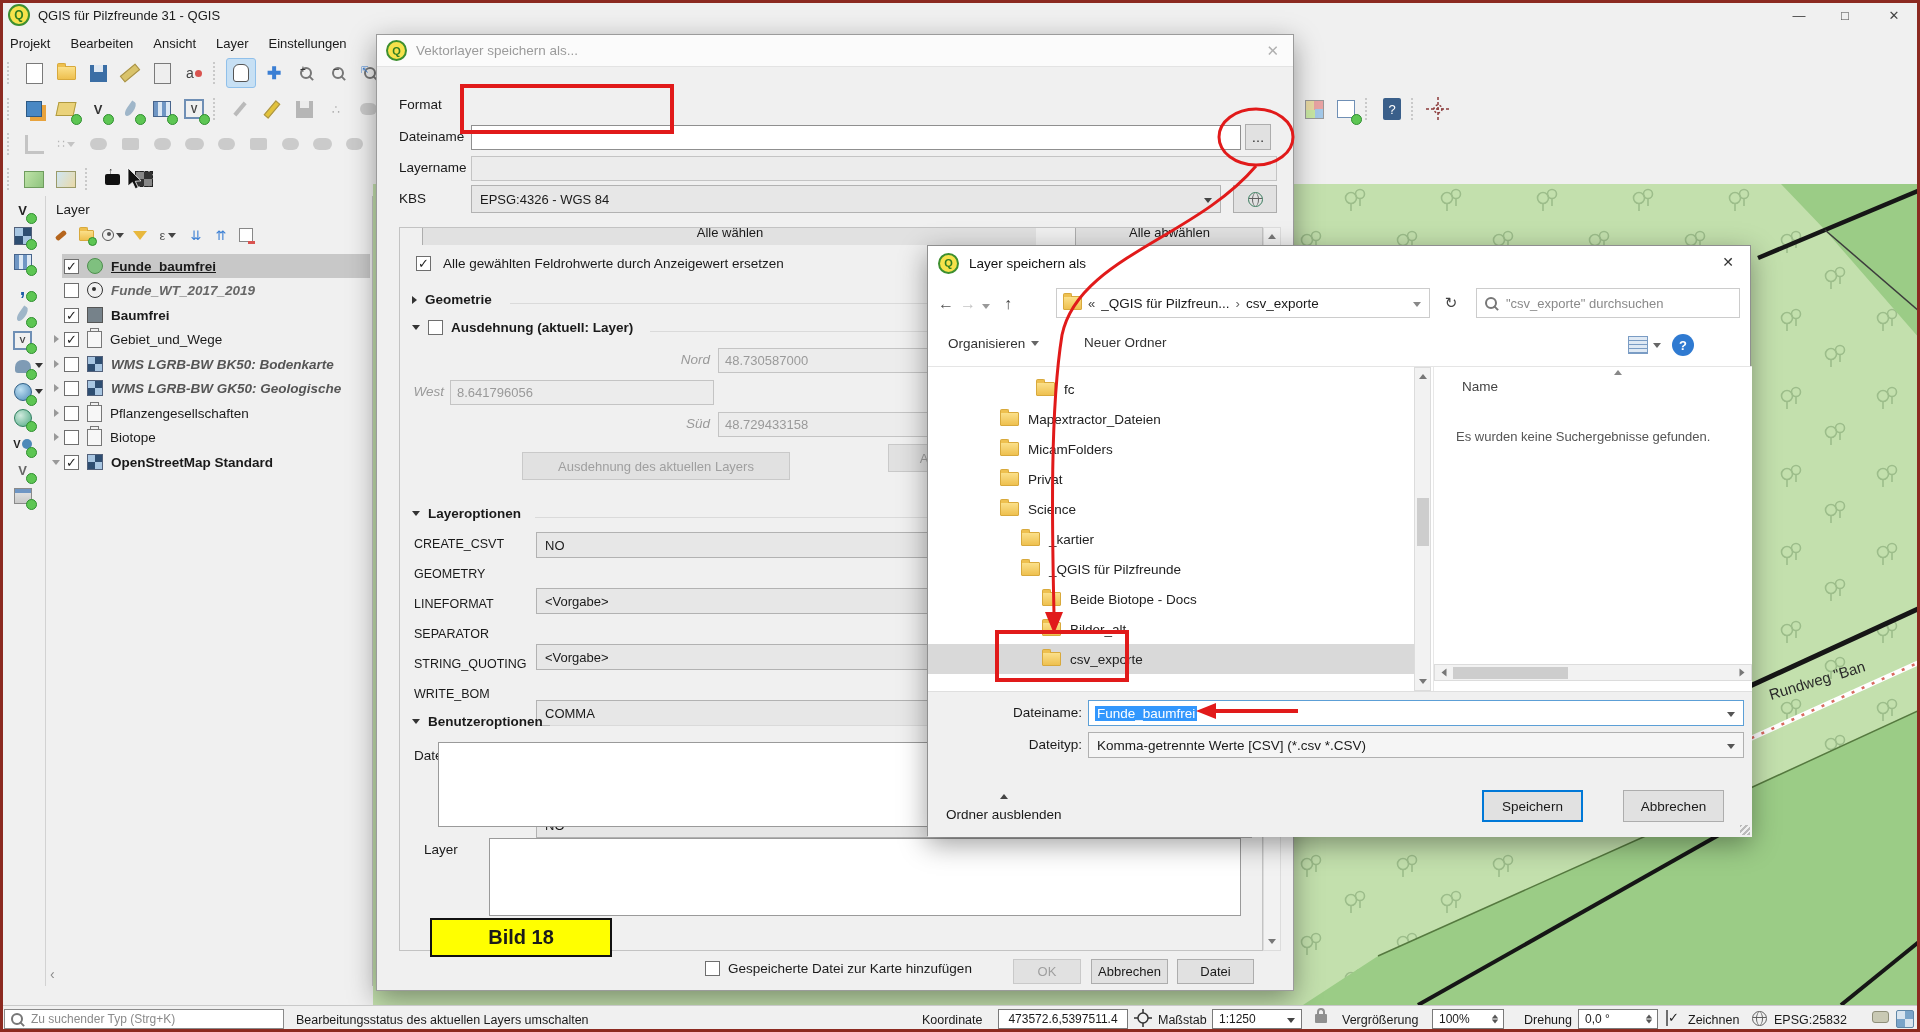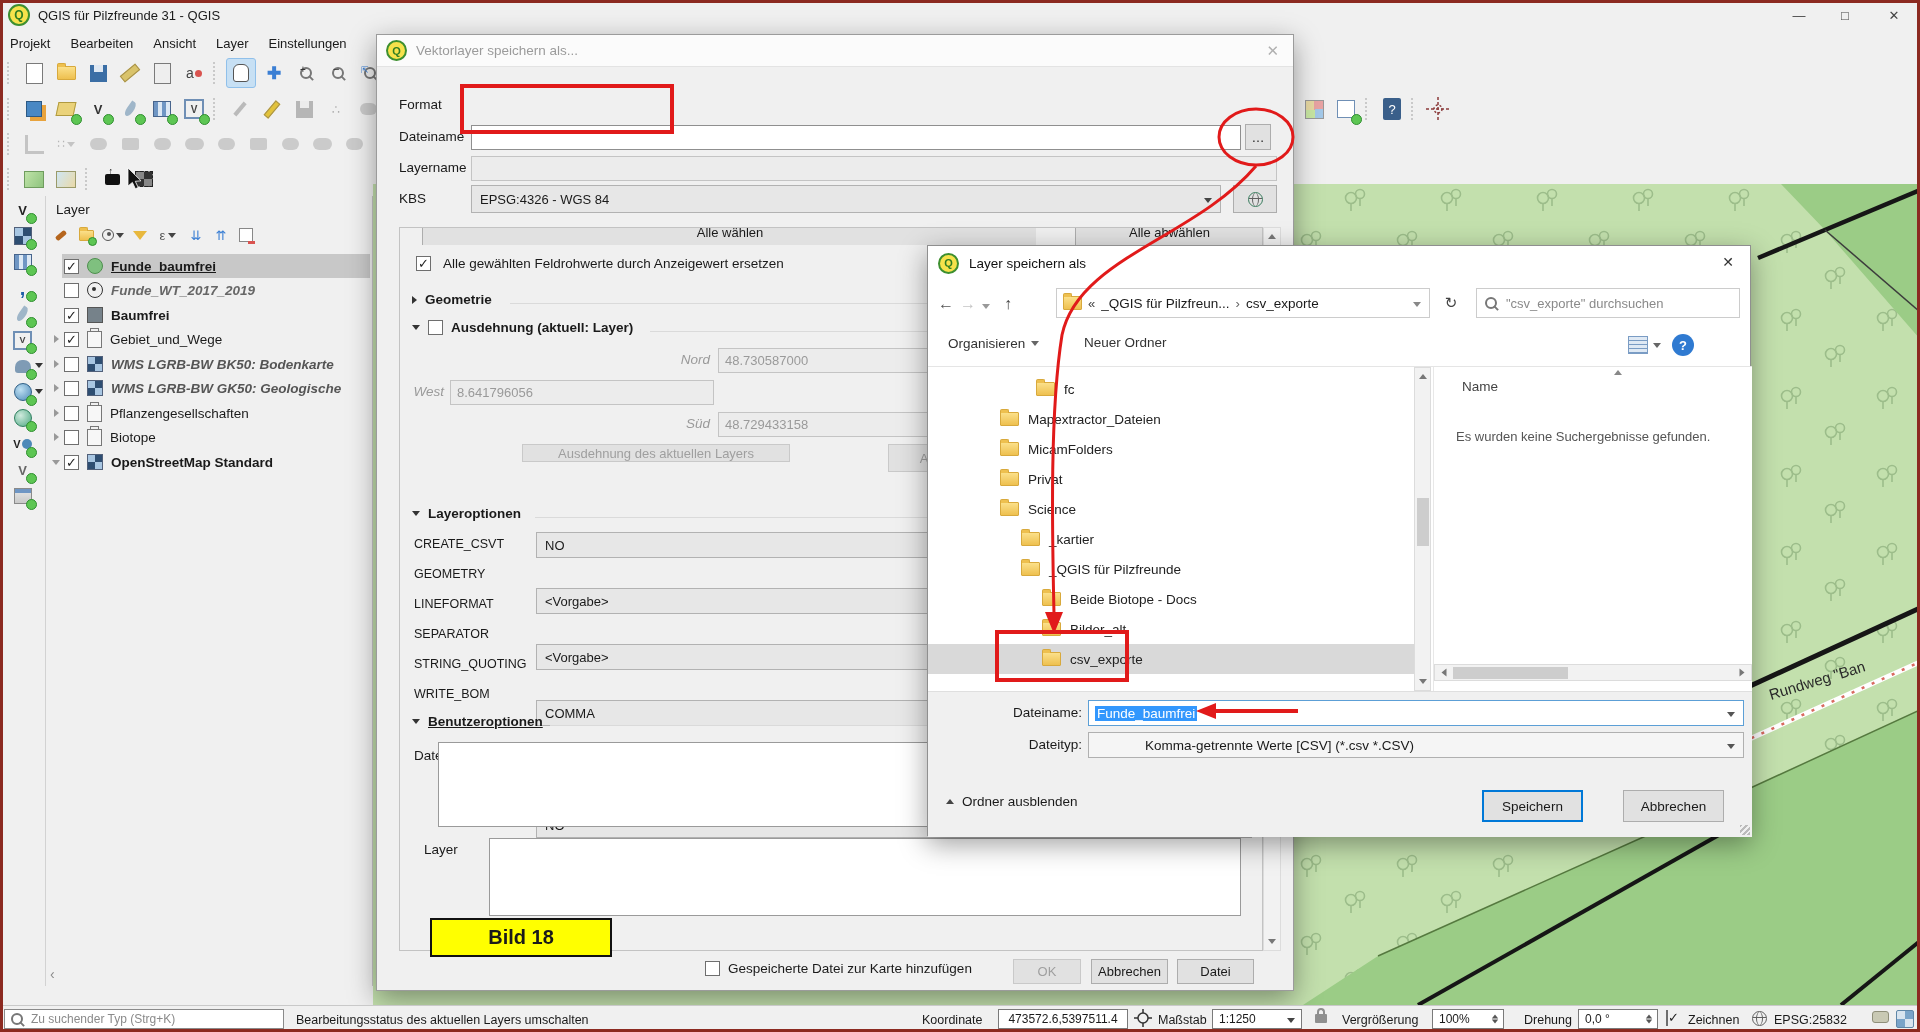--- a/index.html
+++ b/index.html
@@ -509,7 +509,7 @@
       <div class="abs lbl dim" style="left:274px;top:188px;width:36px;text-align:right;">Süd</div>
       <div class="input input-dis abs" style="left:318px;top:184px;width:430px;height:25px;">48.729433158</div>
 
-      <div class="btn btn-dis abs" style="left:122px;top:216px;width:268px;height:18px;">Ausdehnung des aktuellen Layers</div>
+      <div class="btn btn-dis abs" style="left:122px;top:224px;width:268px;height:28px;">Ausdehnung des aktuellen Layers</div>
       <div class="btn btn-dis abs flex" style="left:488px;top:216px;width:202px;height:28px;gap:7px;">
         <span>Aus Layer berechnen</span>
         <span class="tri-d" style="border-top-color:#aaa;"></span>

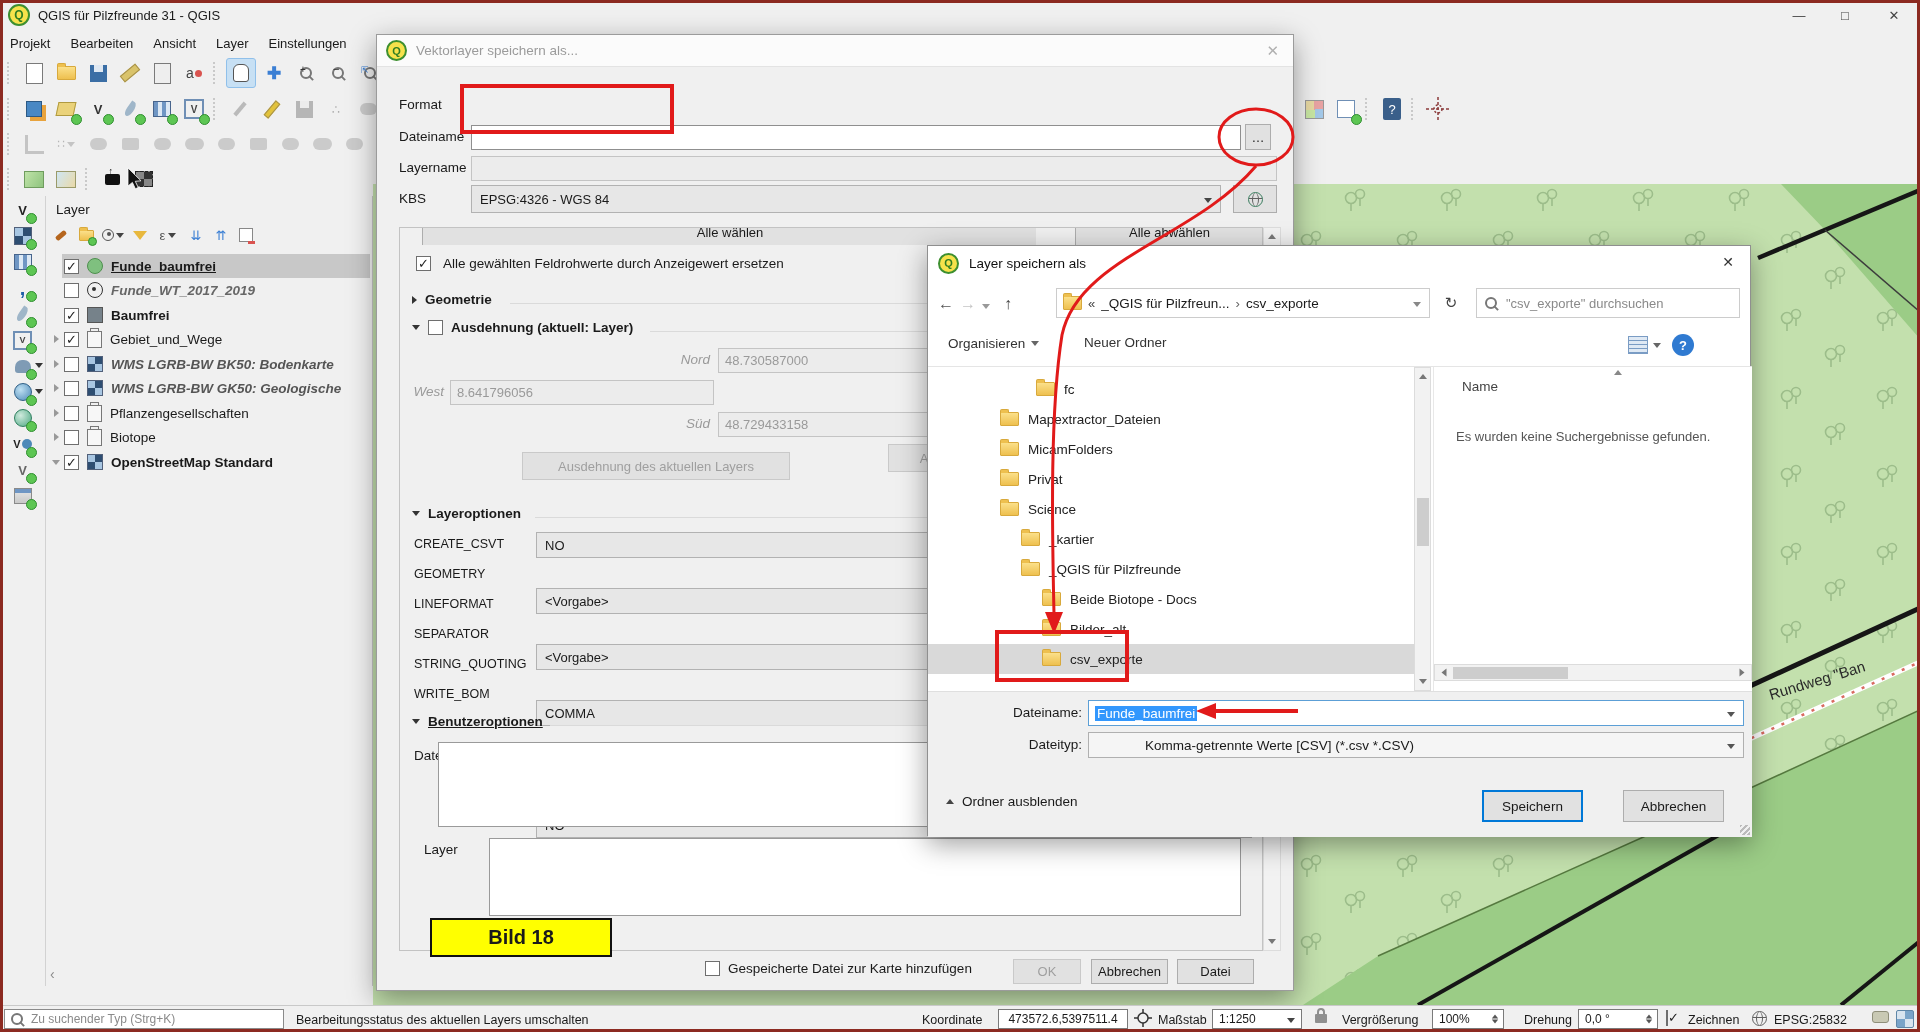--- a/index.html
+++ b/index.html
@@ -546,7 +546,7 @@
           <span>NO</span>
         </div>
 
-      <div class="abs flex" style="left:12px;top:486px;gap:8px;text-decoration:underline;">
+      <div class="abs flex" style="left:12px;top:486px;gap:8px;">
         <span class="tri-d" style="border-top-color:#333;"></span>
         <span class="lbl bold">Benutzeroptionen</span>
       </div>

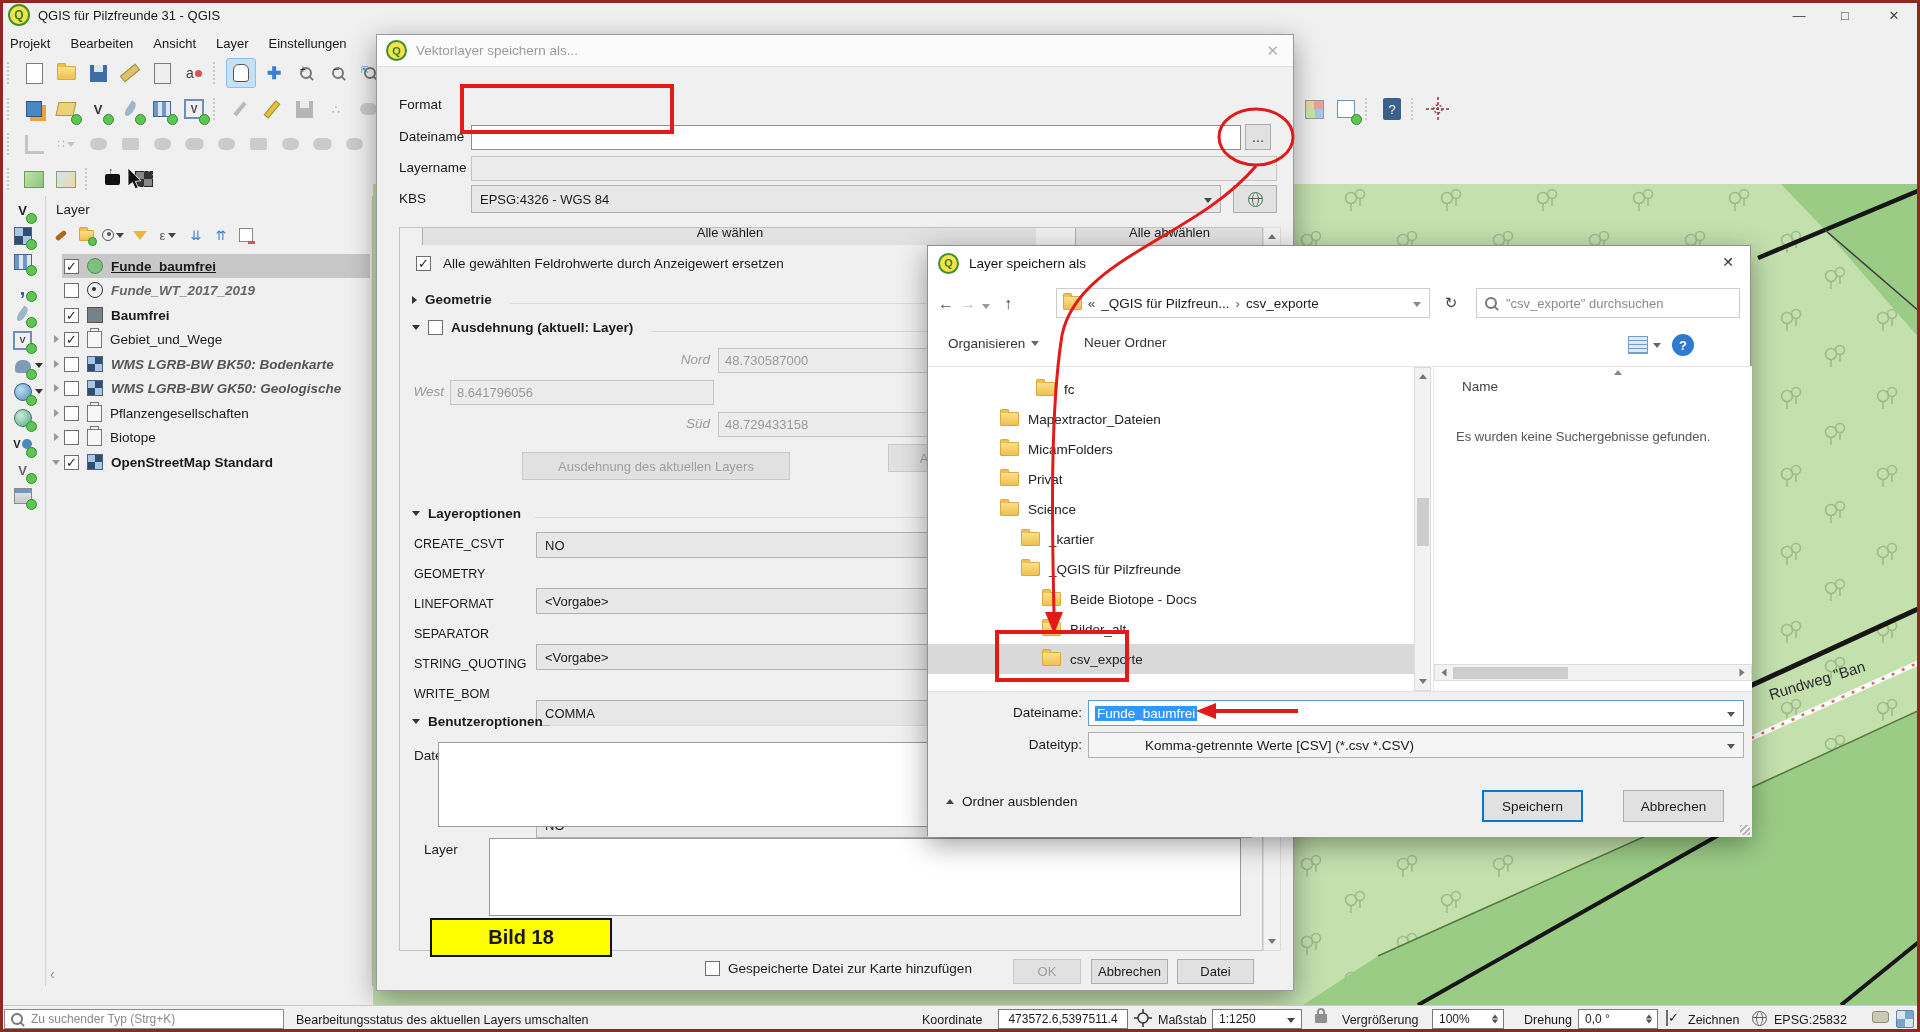--- a/index.html
+++ b/index.html
@@ -683,7 +683,7 @@
       </div>
       <div class="abs lbl" style="left:66px;top:45px;width:88px;text-align:right;">Dateityp:</div>
       <div class="abs flex" style="left:160px;top:40px;width:656px;height:26px;background:#f5f5f5;border:1px solid #b0b0b0;padding:0 8px;">
-        <span style="font-size:13.5px;margin-left:48px;">Komma-getrennte Werte [CSV] (*.csv *.CSV)</span>
+        <span style="font-size:13.5px;">Komma-getrennte Werte [CSV] (*.csv *.CSV)</span>
         <span class="tri-d abs" style="right:8px;top:11px;border-top-color:#555;"></span>
       </div>
       <div class="abs flex" style="left:18px;top:102px;gap:8px;">

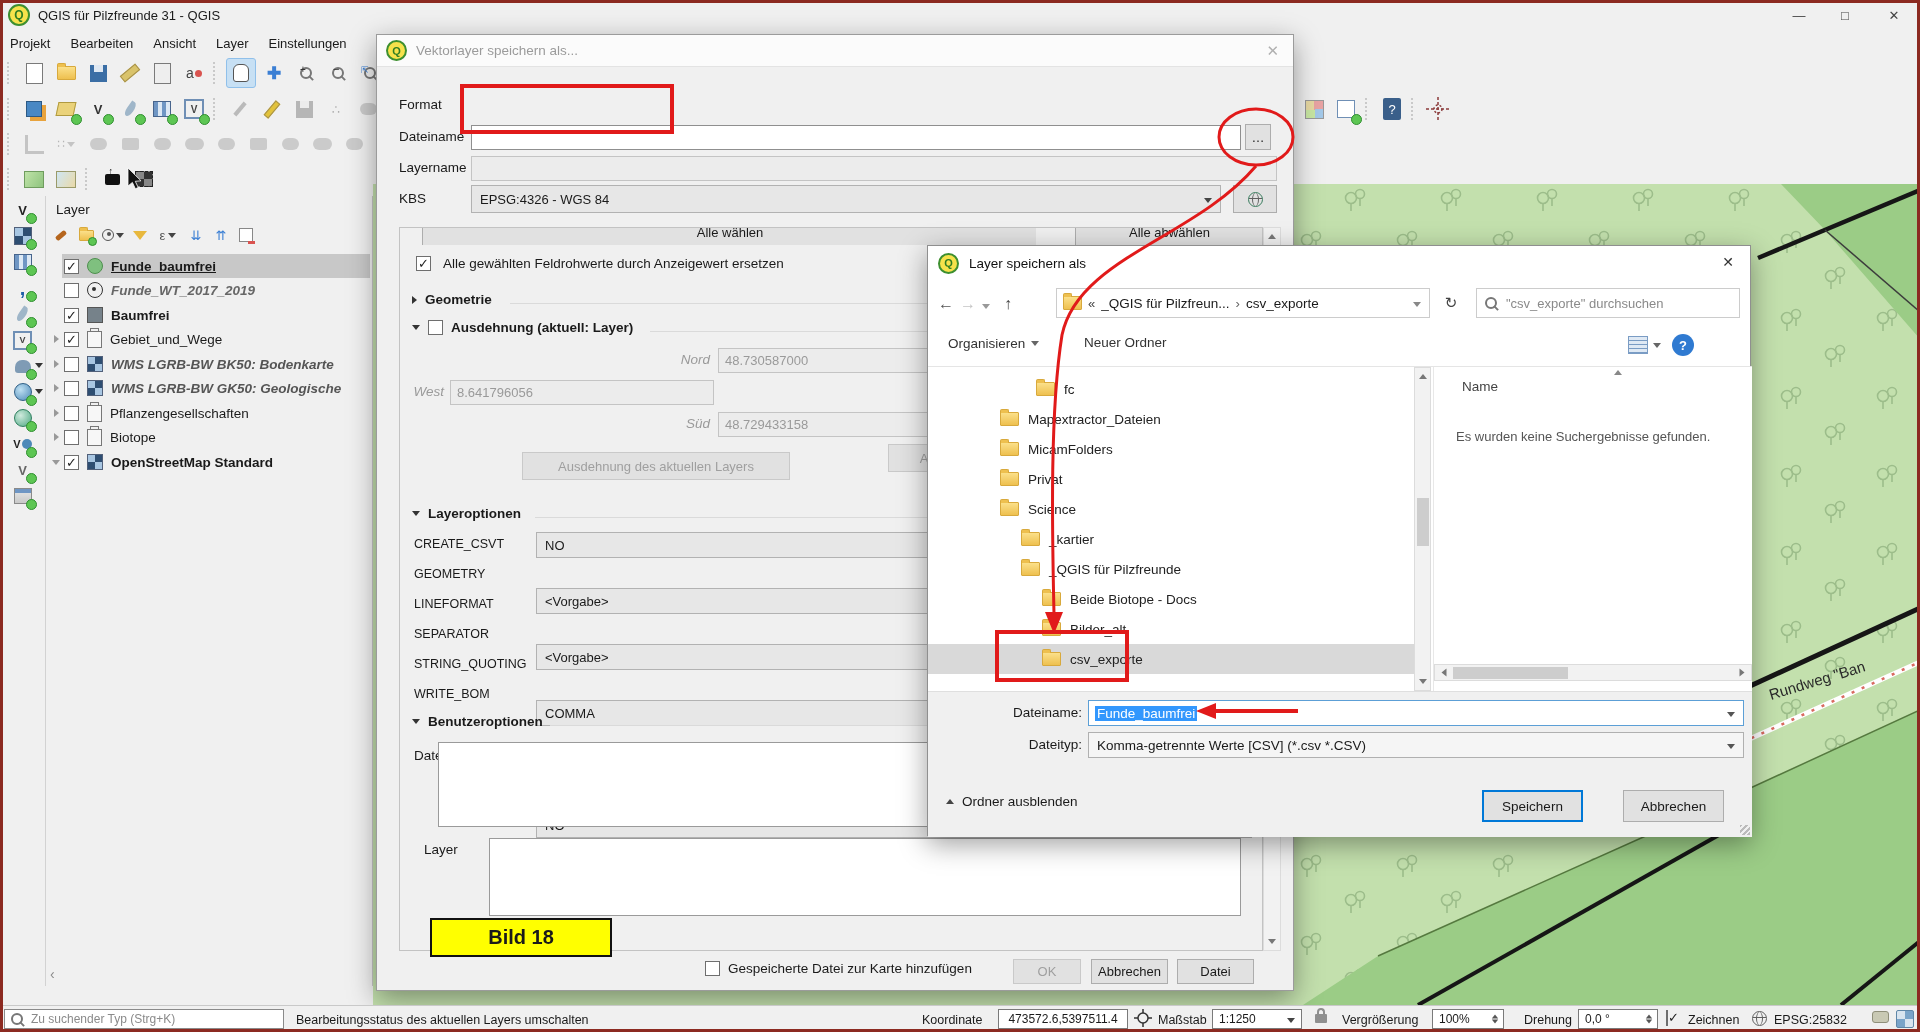--- a/index.html
+++ b/index.html
@@ -686,7 +686,7 @@
         <span style="font-size:13.5px;">Komma-getrennte Werte [CSV] (*.csv *.CSV)</span>
         <span class="tri-d abs" style="right:8px;top:11px;border-top-color:#555;"></span>
       </div>
-      <div class="abs flex" style="left:18px;top:102px;gap:8px;">
+      <div class="abs flex" style="left:18px;top:102px;gap:8px;flex-direction:column;">
         <span class="tri-u" style="border-bottom-color:#444;"></span>
         <span style="font-size:13.5px;">Ordner ausblenden</span>
       </div>

